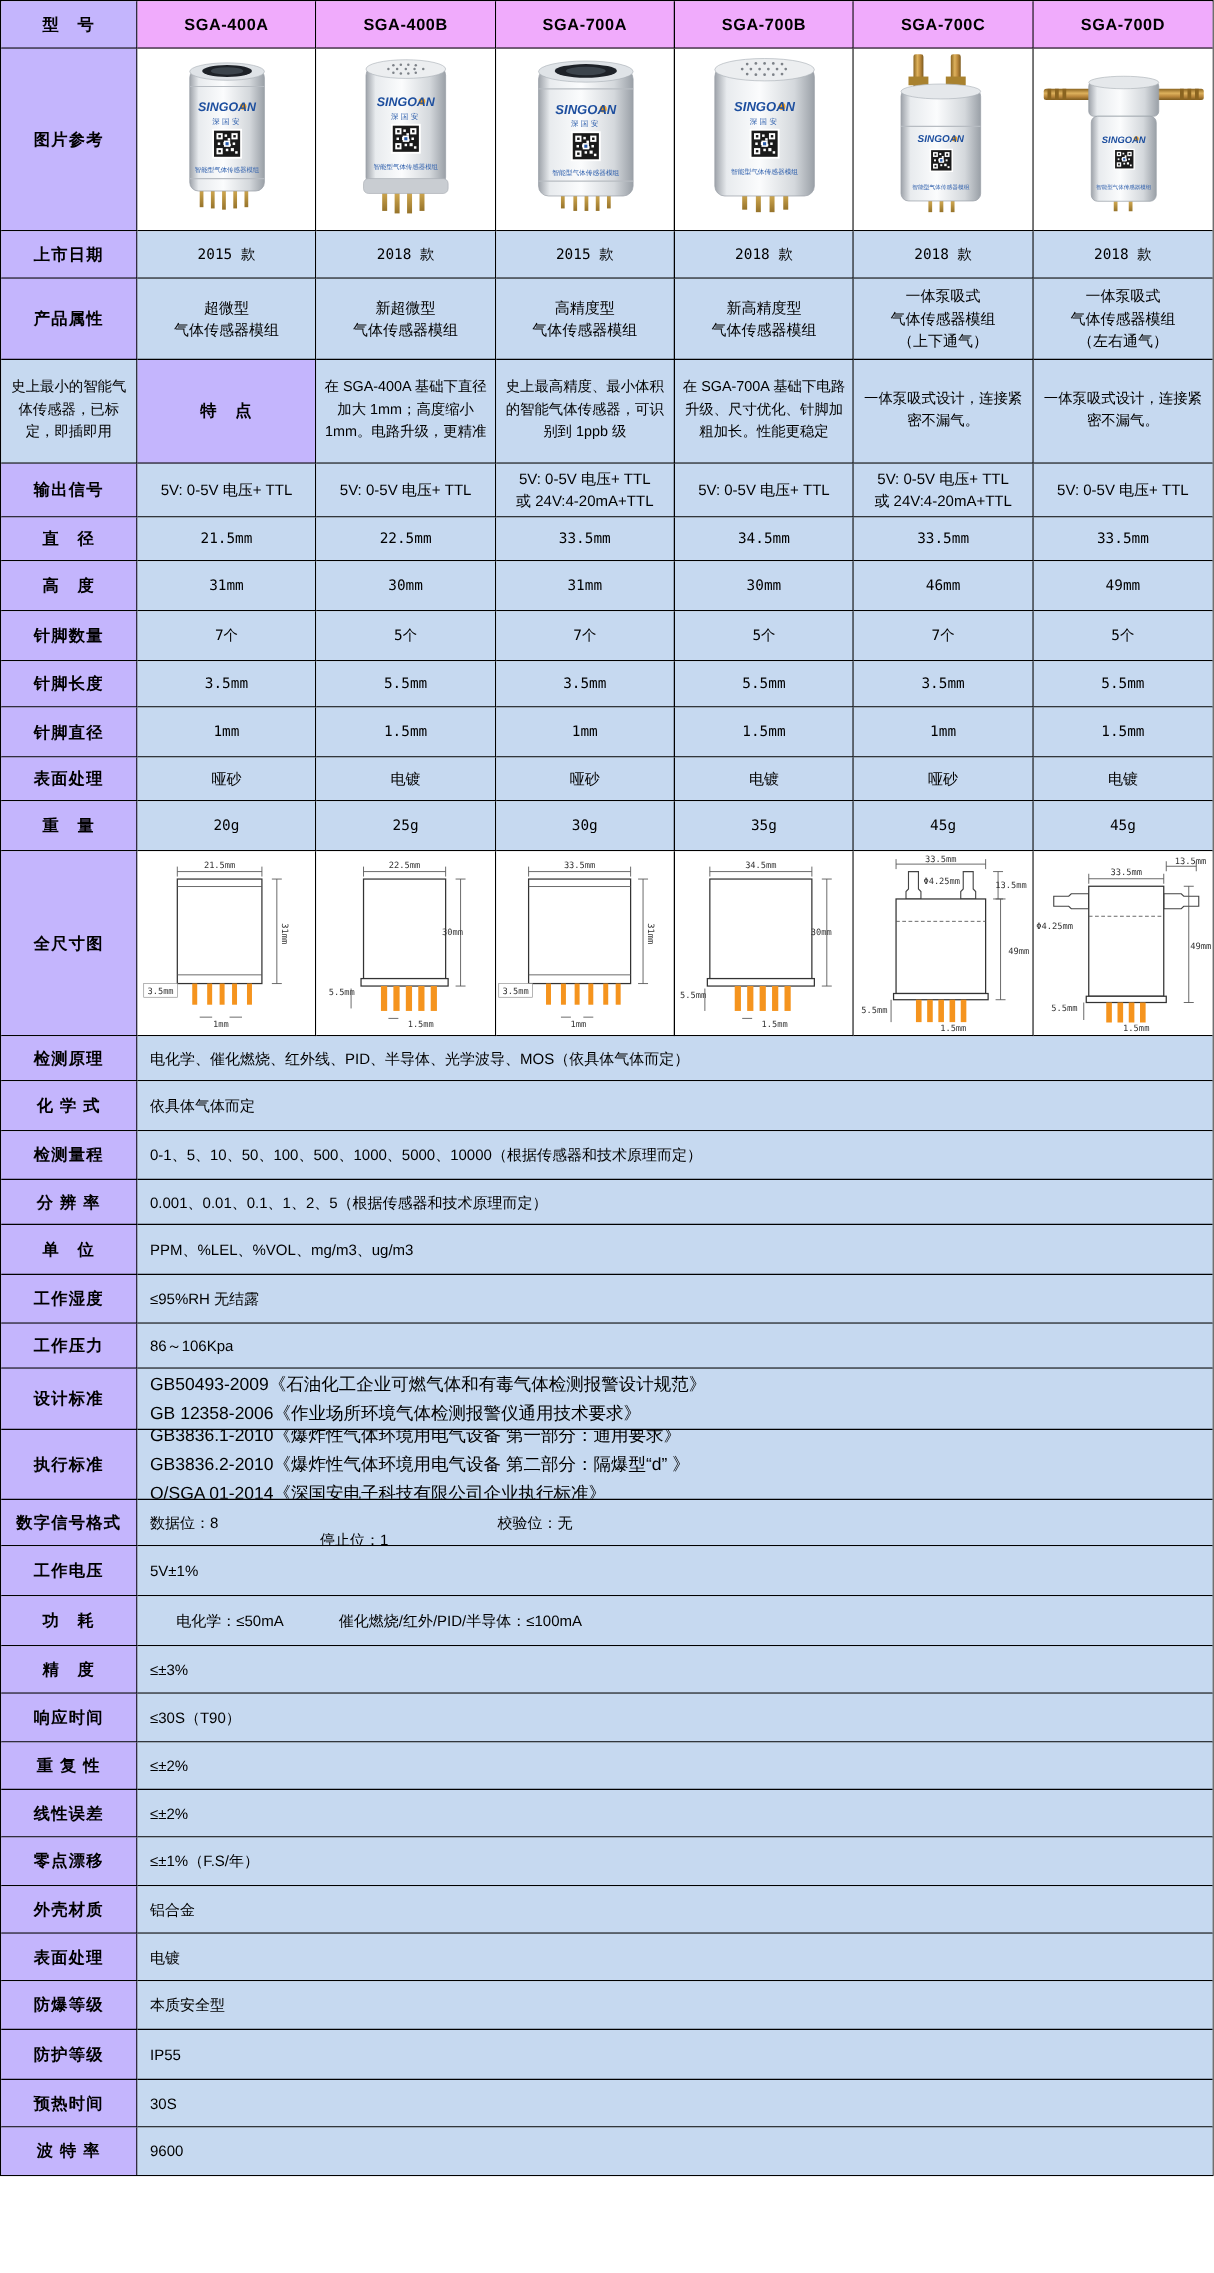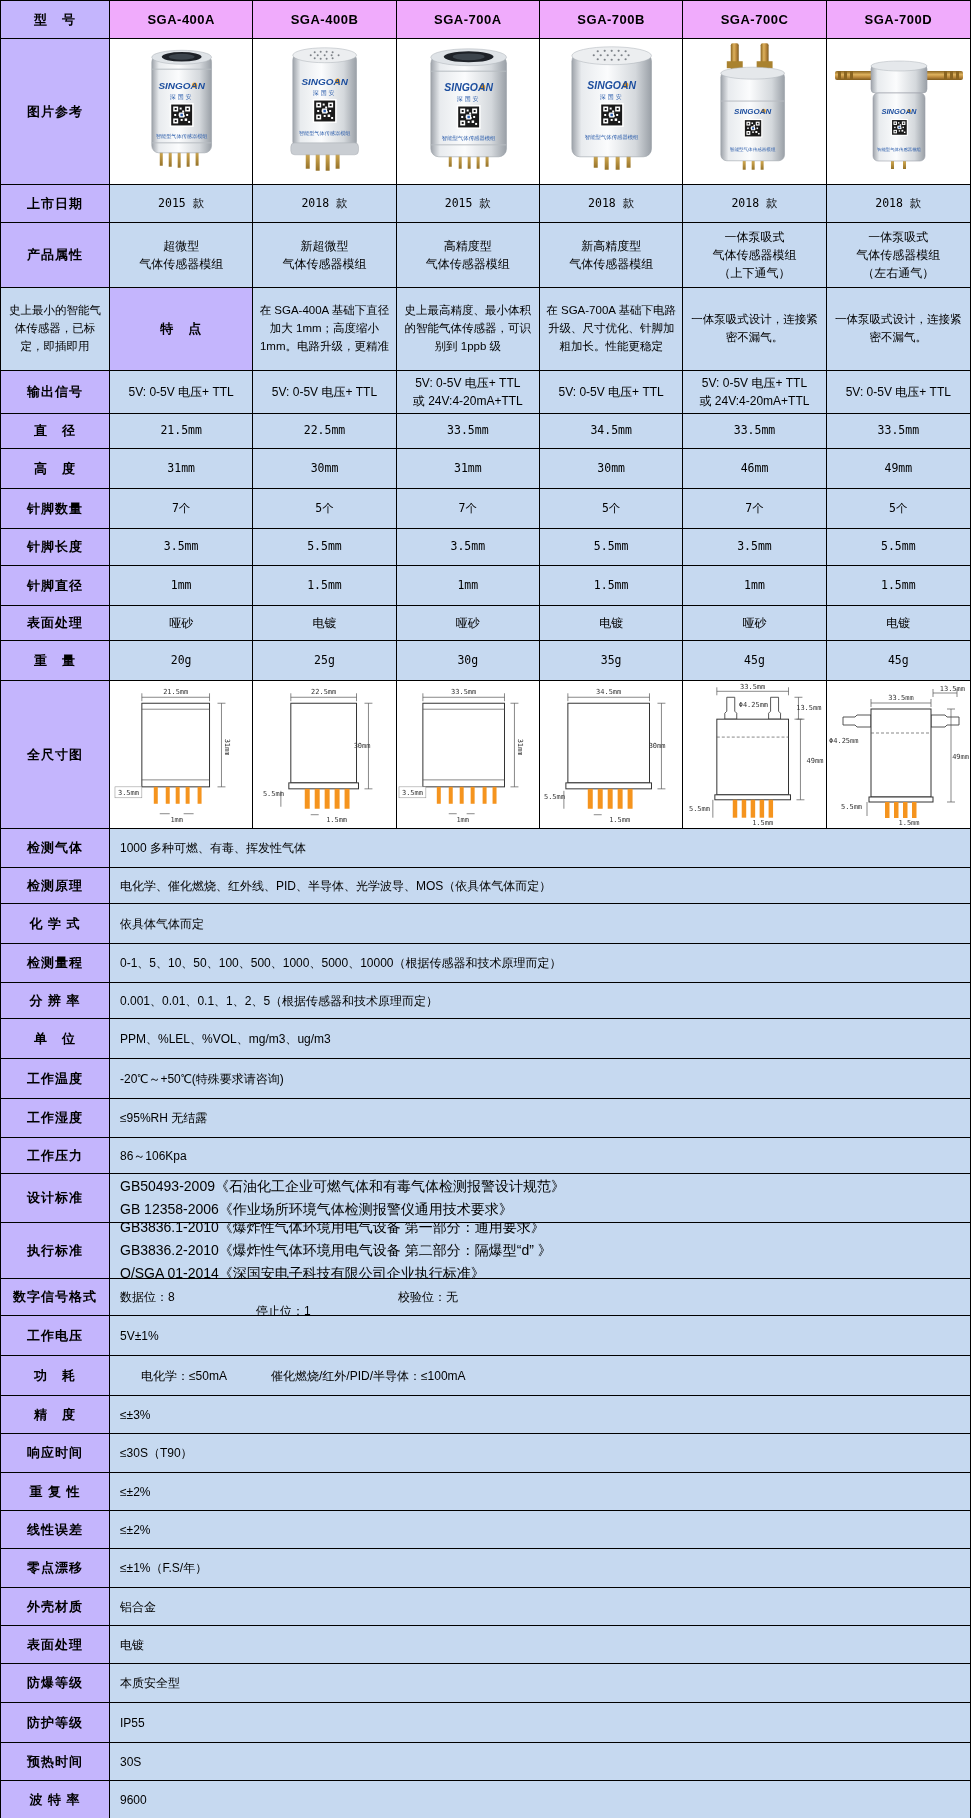--- a/index.html
+++ b/index.html
@@ -572,10 +572,6 @@
     </div>
   </div>
 
-  <div class="frow h39">
-    <div class="cell label">检测气体</div>
-    <div class="cell val wide">1000 多种可燃、有毒、挥发性气体</div>
-  </div>
   <div class="frow h36">
     <div class="cell label">检测原理</div>
     <div class="cell val wide">电化学、催化燃烧、红外线、PID、半导体、光学波导、MOS（依具体气体而定）</div>

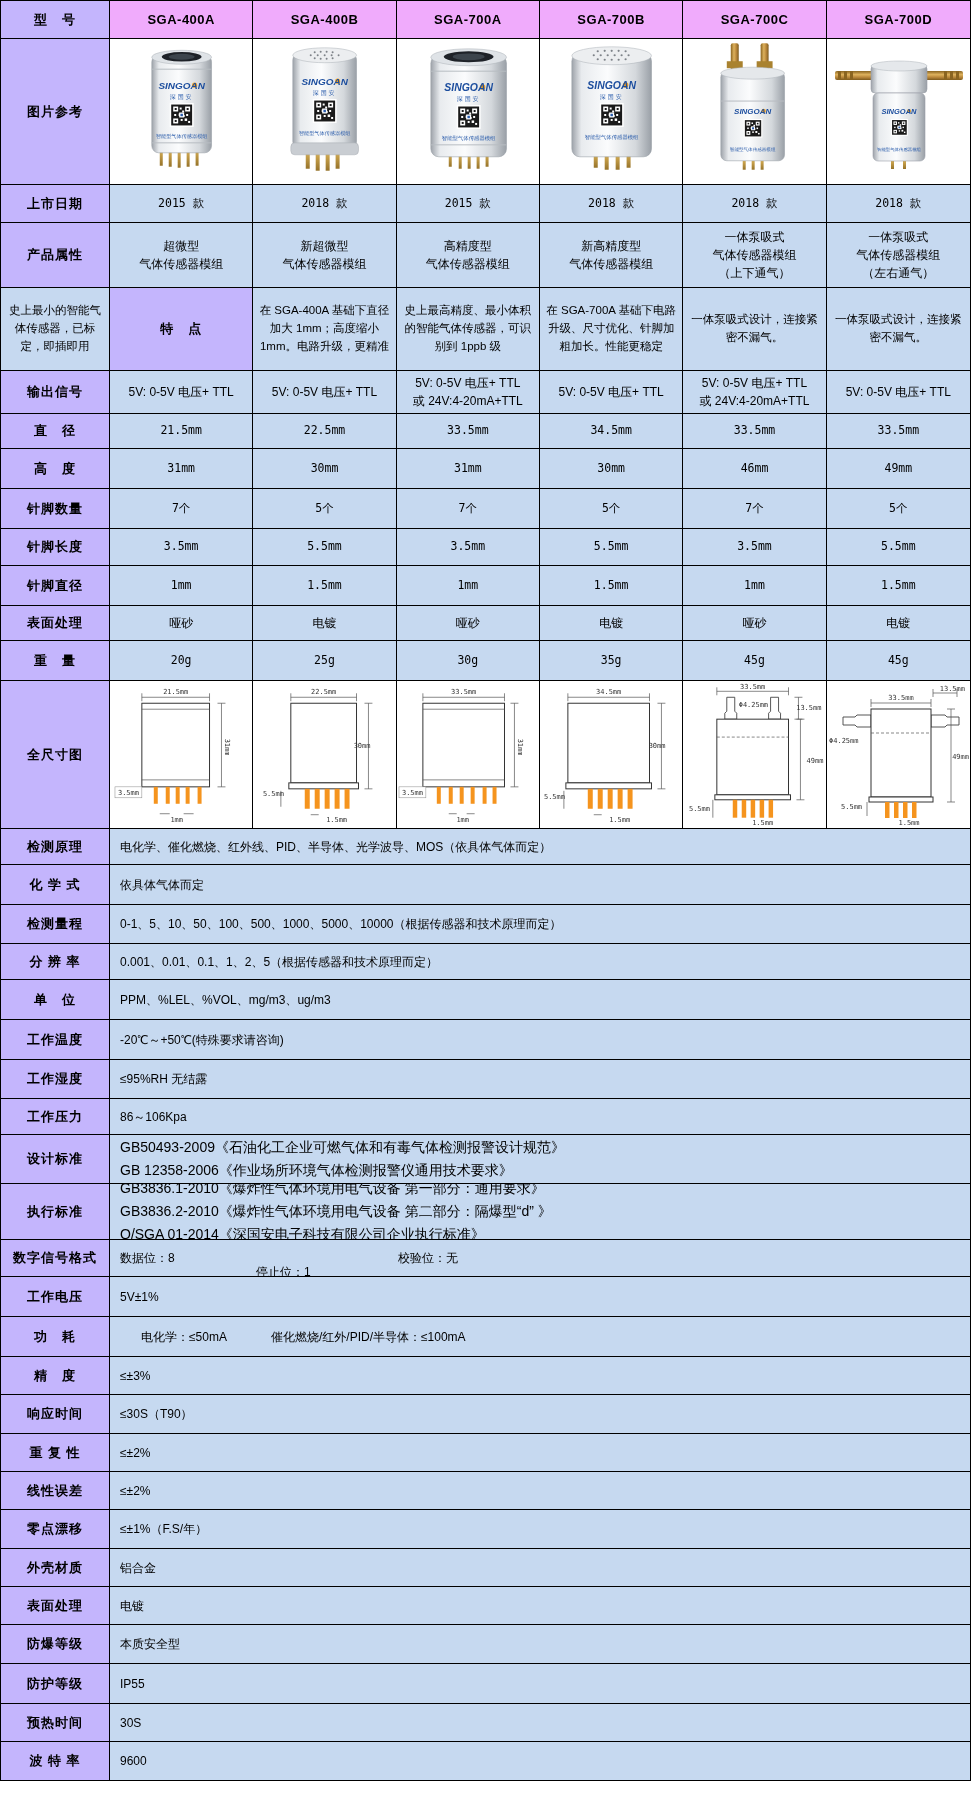--- a/index.html
+++ b/index.html
@@ -592,10 +592,6 @@
     <div class="cell label">单　位</div>
     <div class="cell val wide">PPM、%LEL、%VOL、mg/m3、ug/m3</div>
   </div>
-  <div class="frow h40">
-    <div class="cell label">工作温度</div>
-    <div class="cell val wide">-20℃～+50℃(特殊要求请咨询)</div>
-  </div>
   <div class="frow h39">
     <div class="cell label">工作湿度</div>
     <div class="cell val wide">≤95%RH 无结露</div>

